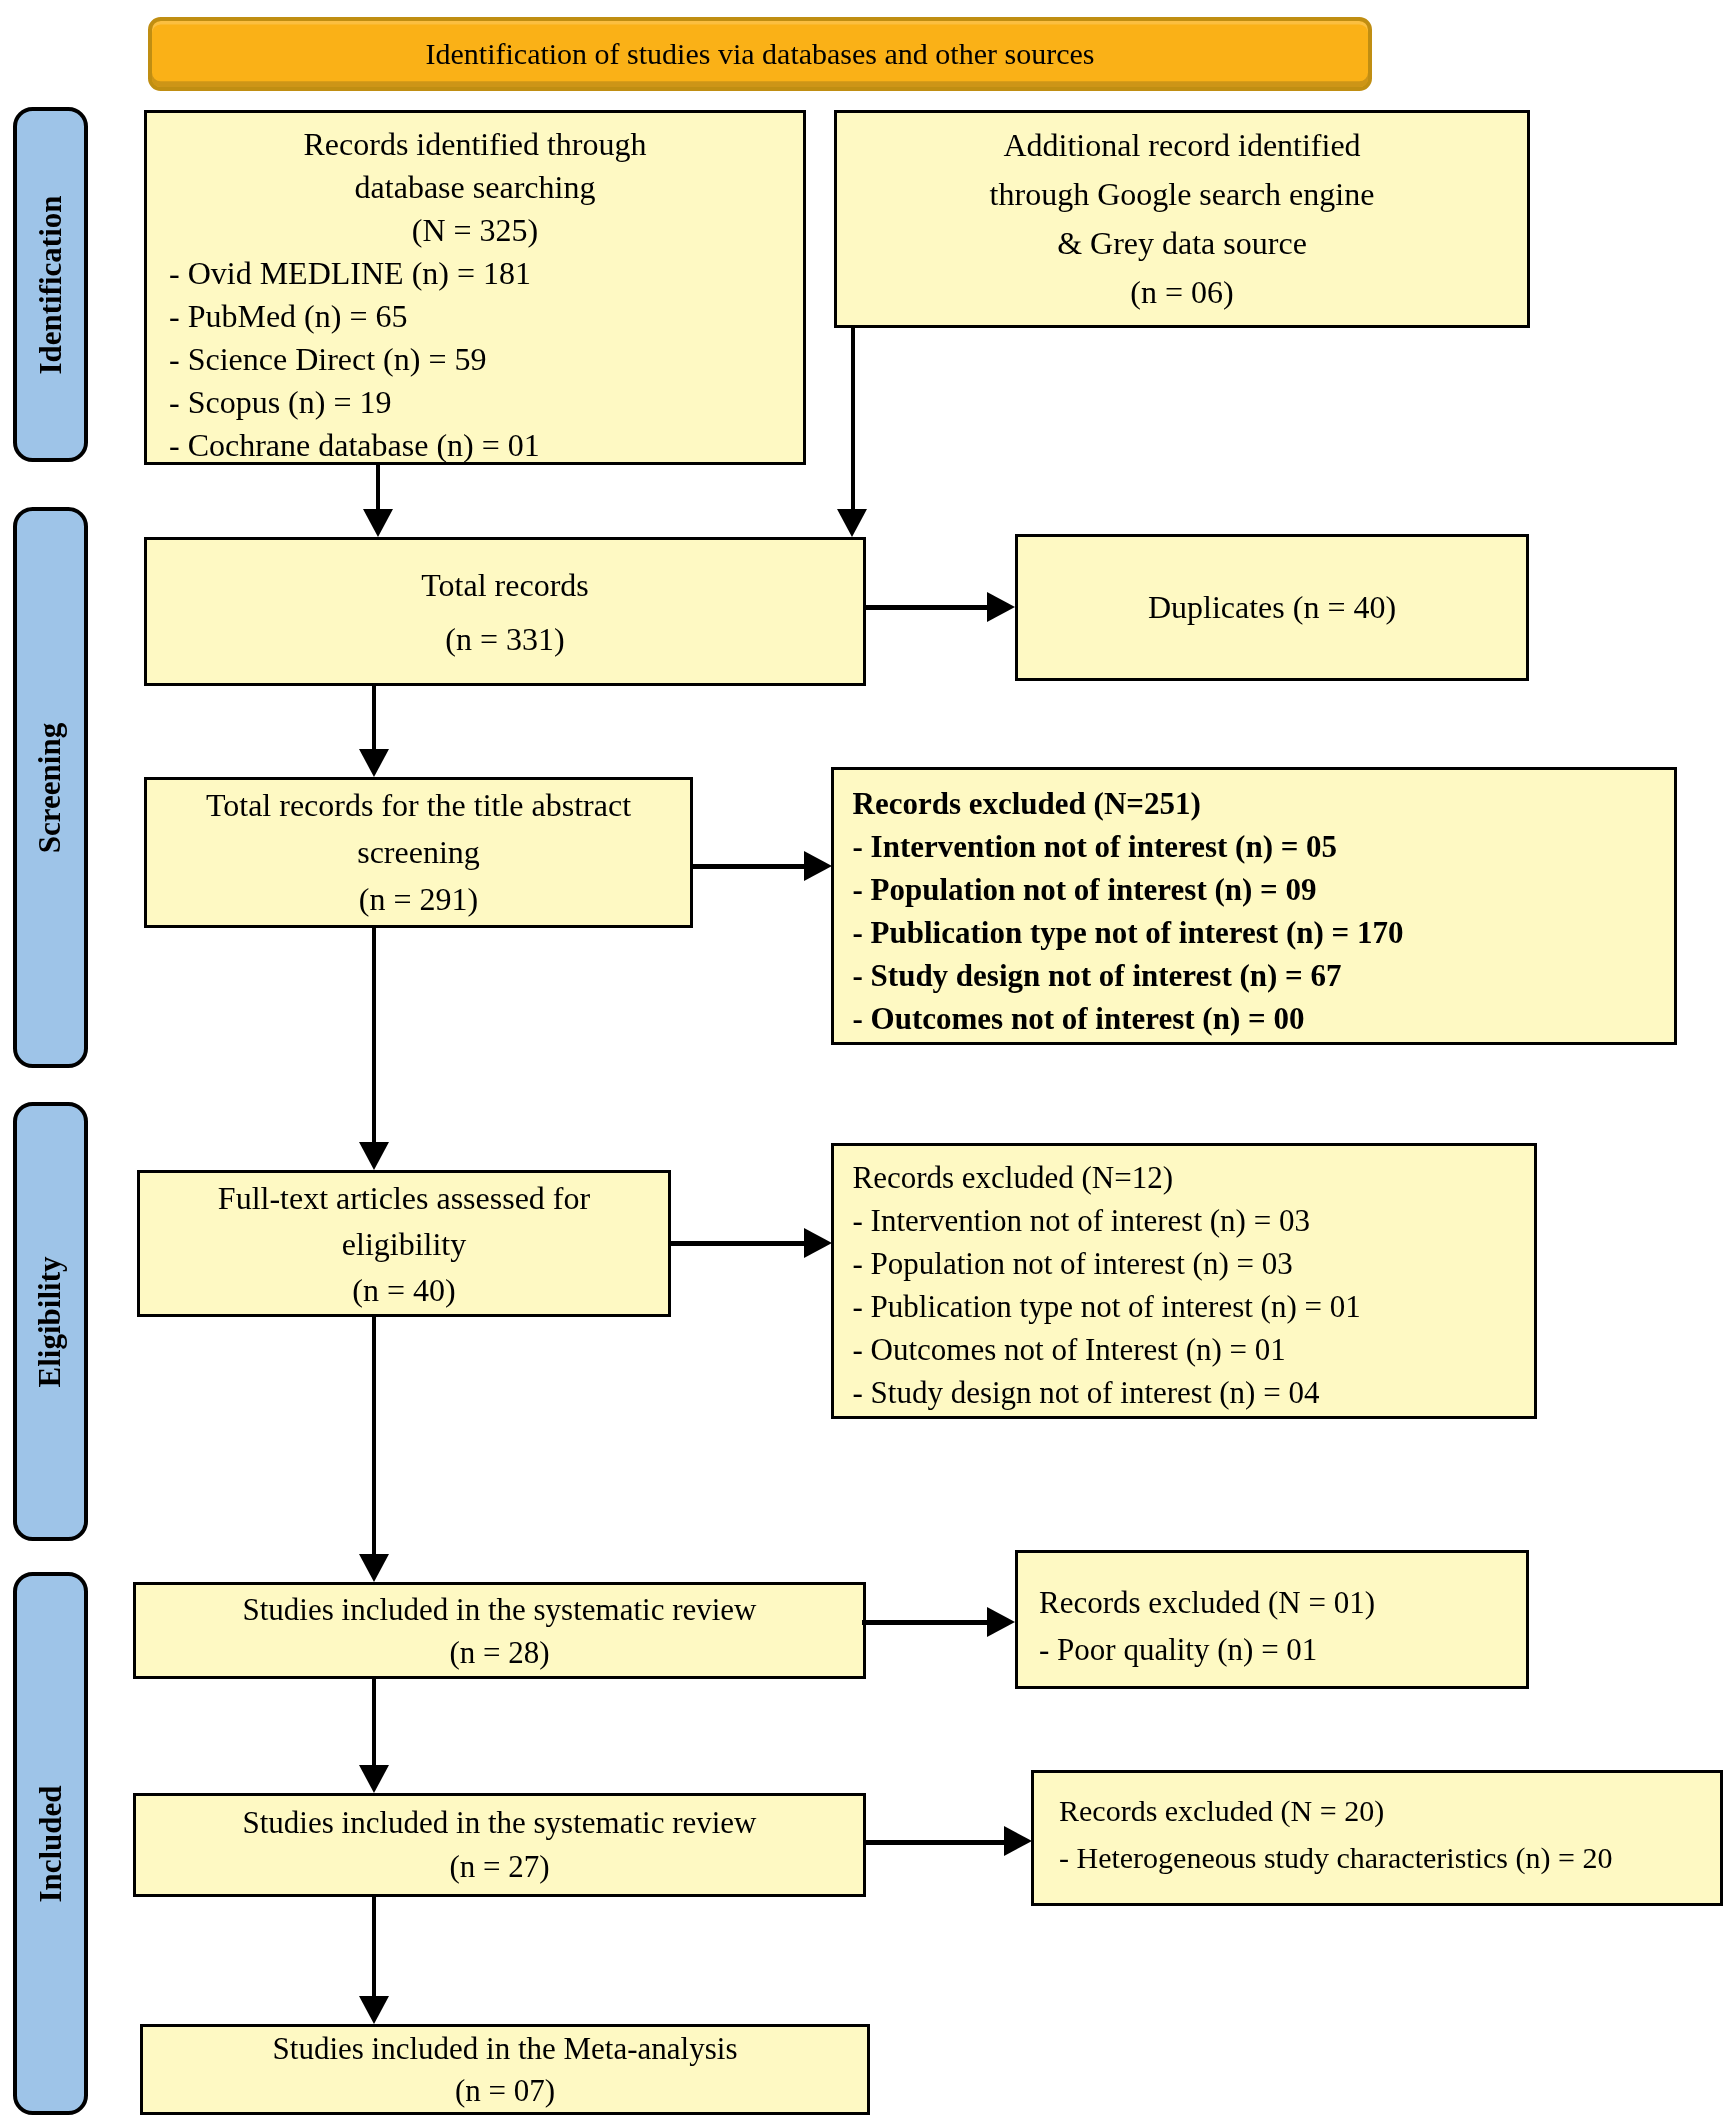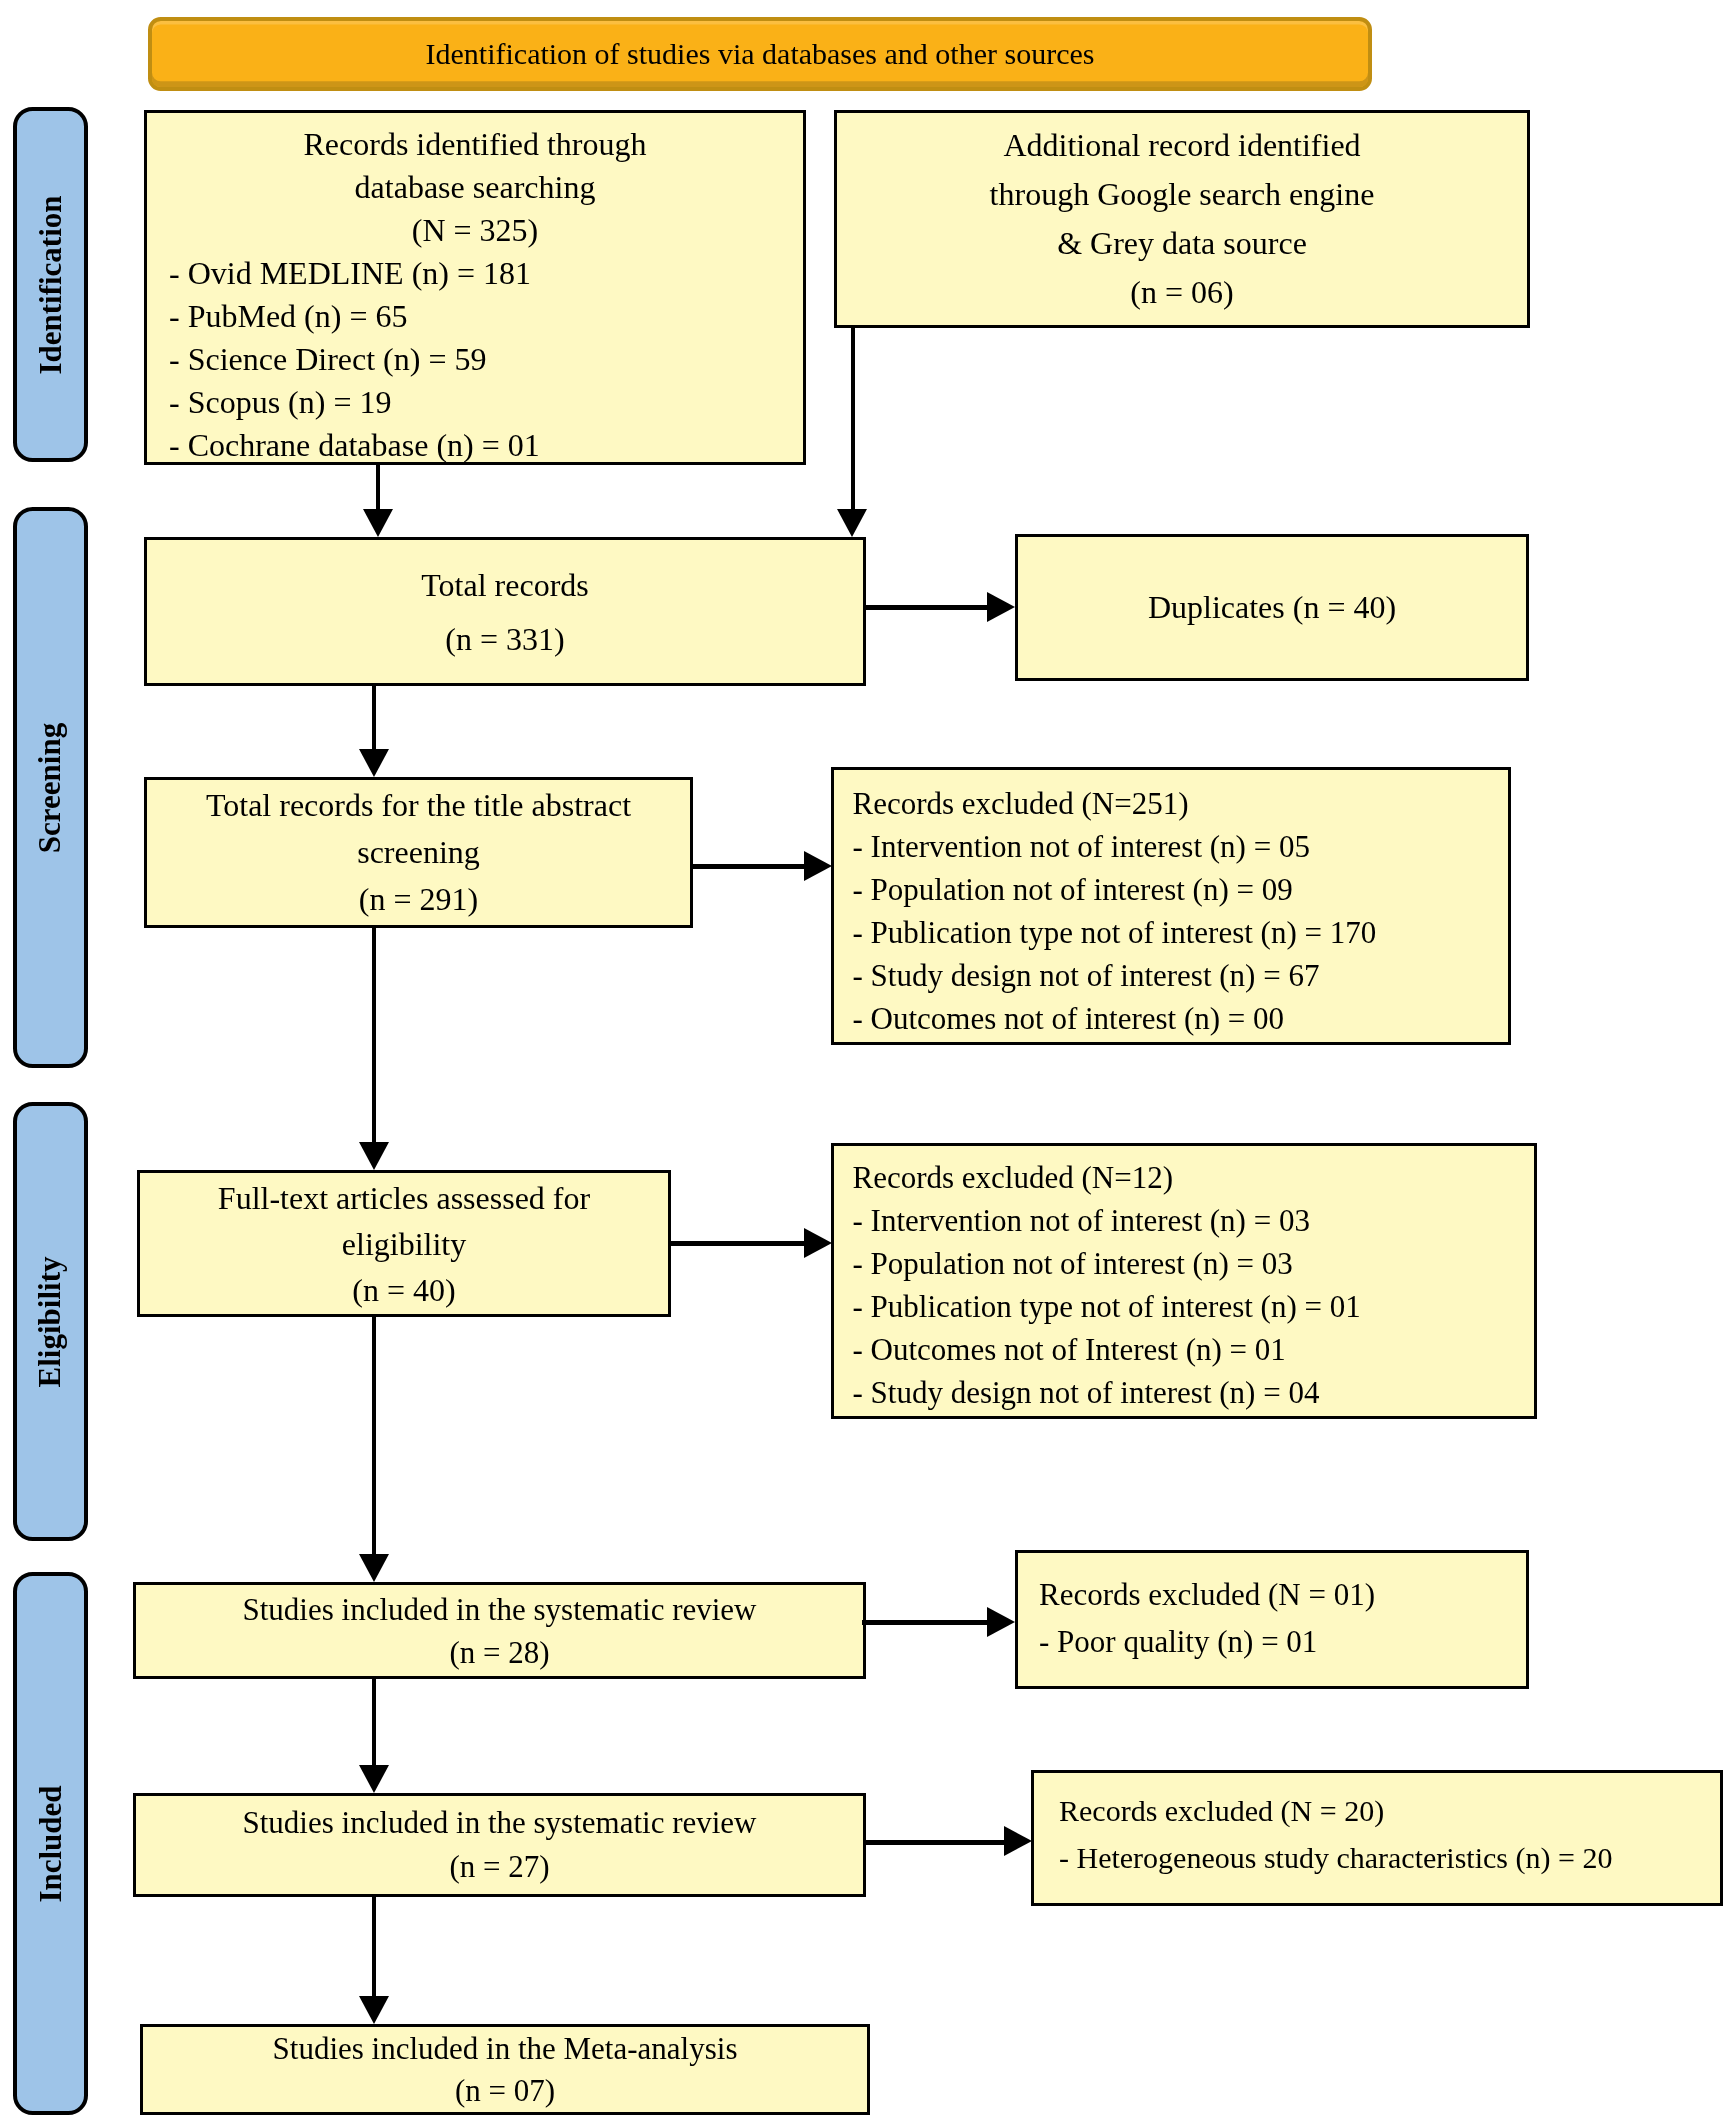--- a/index.html
+++ b/index.html
@@ -92,7 +92,7 @@
     <div>(n = 291)</div>
   </div>
 
-  <div class="box listbox" style="left:831px; top:767px; width:680px; height:278px; padding:11.5px 18.5px; line-height:43px; font-size:31px;">
+  <div class="box listbox" style="left:831px; top:767px; width:846px; height:278px; padding:11.5px 18.5px; line-height:43px; font-size:31px;font-weight:bold;">
     <div class="heading">Records excluded (N=251)</div>
     <div class="item">- Intervention not of interest (n) = 05</div>
     <div class="item">- Population not of interest (n) = 09</div>

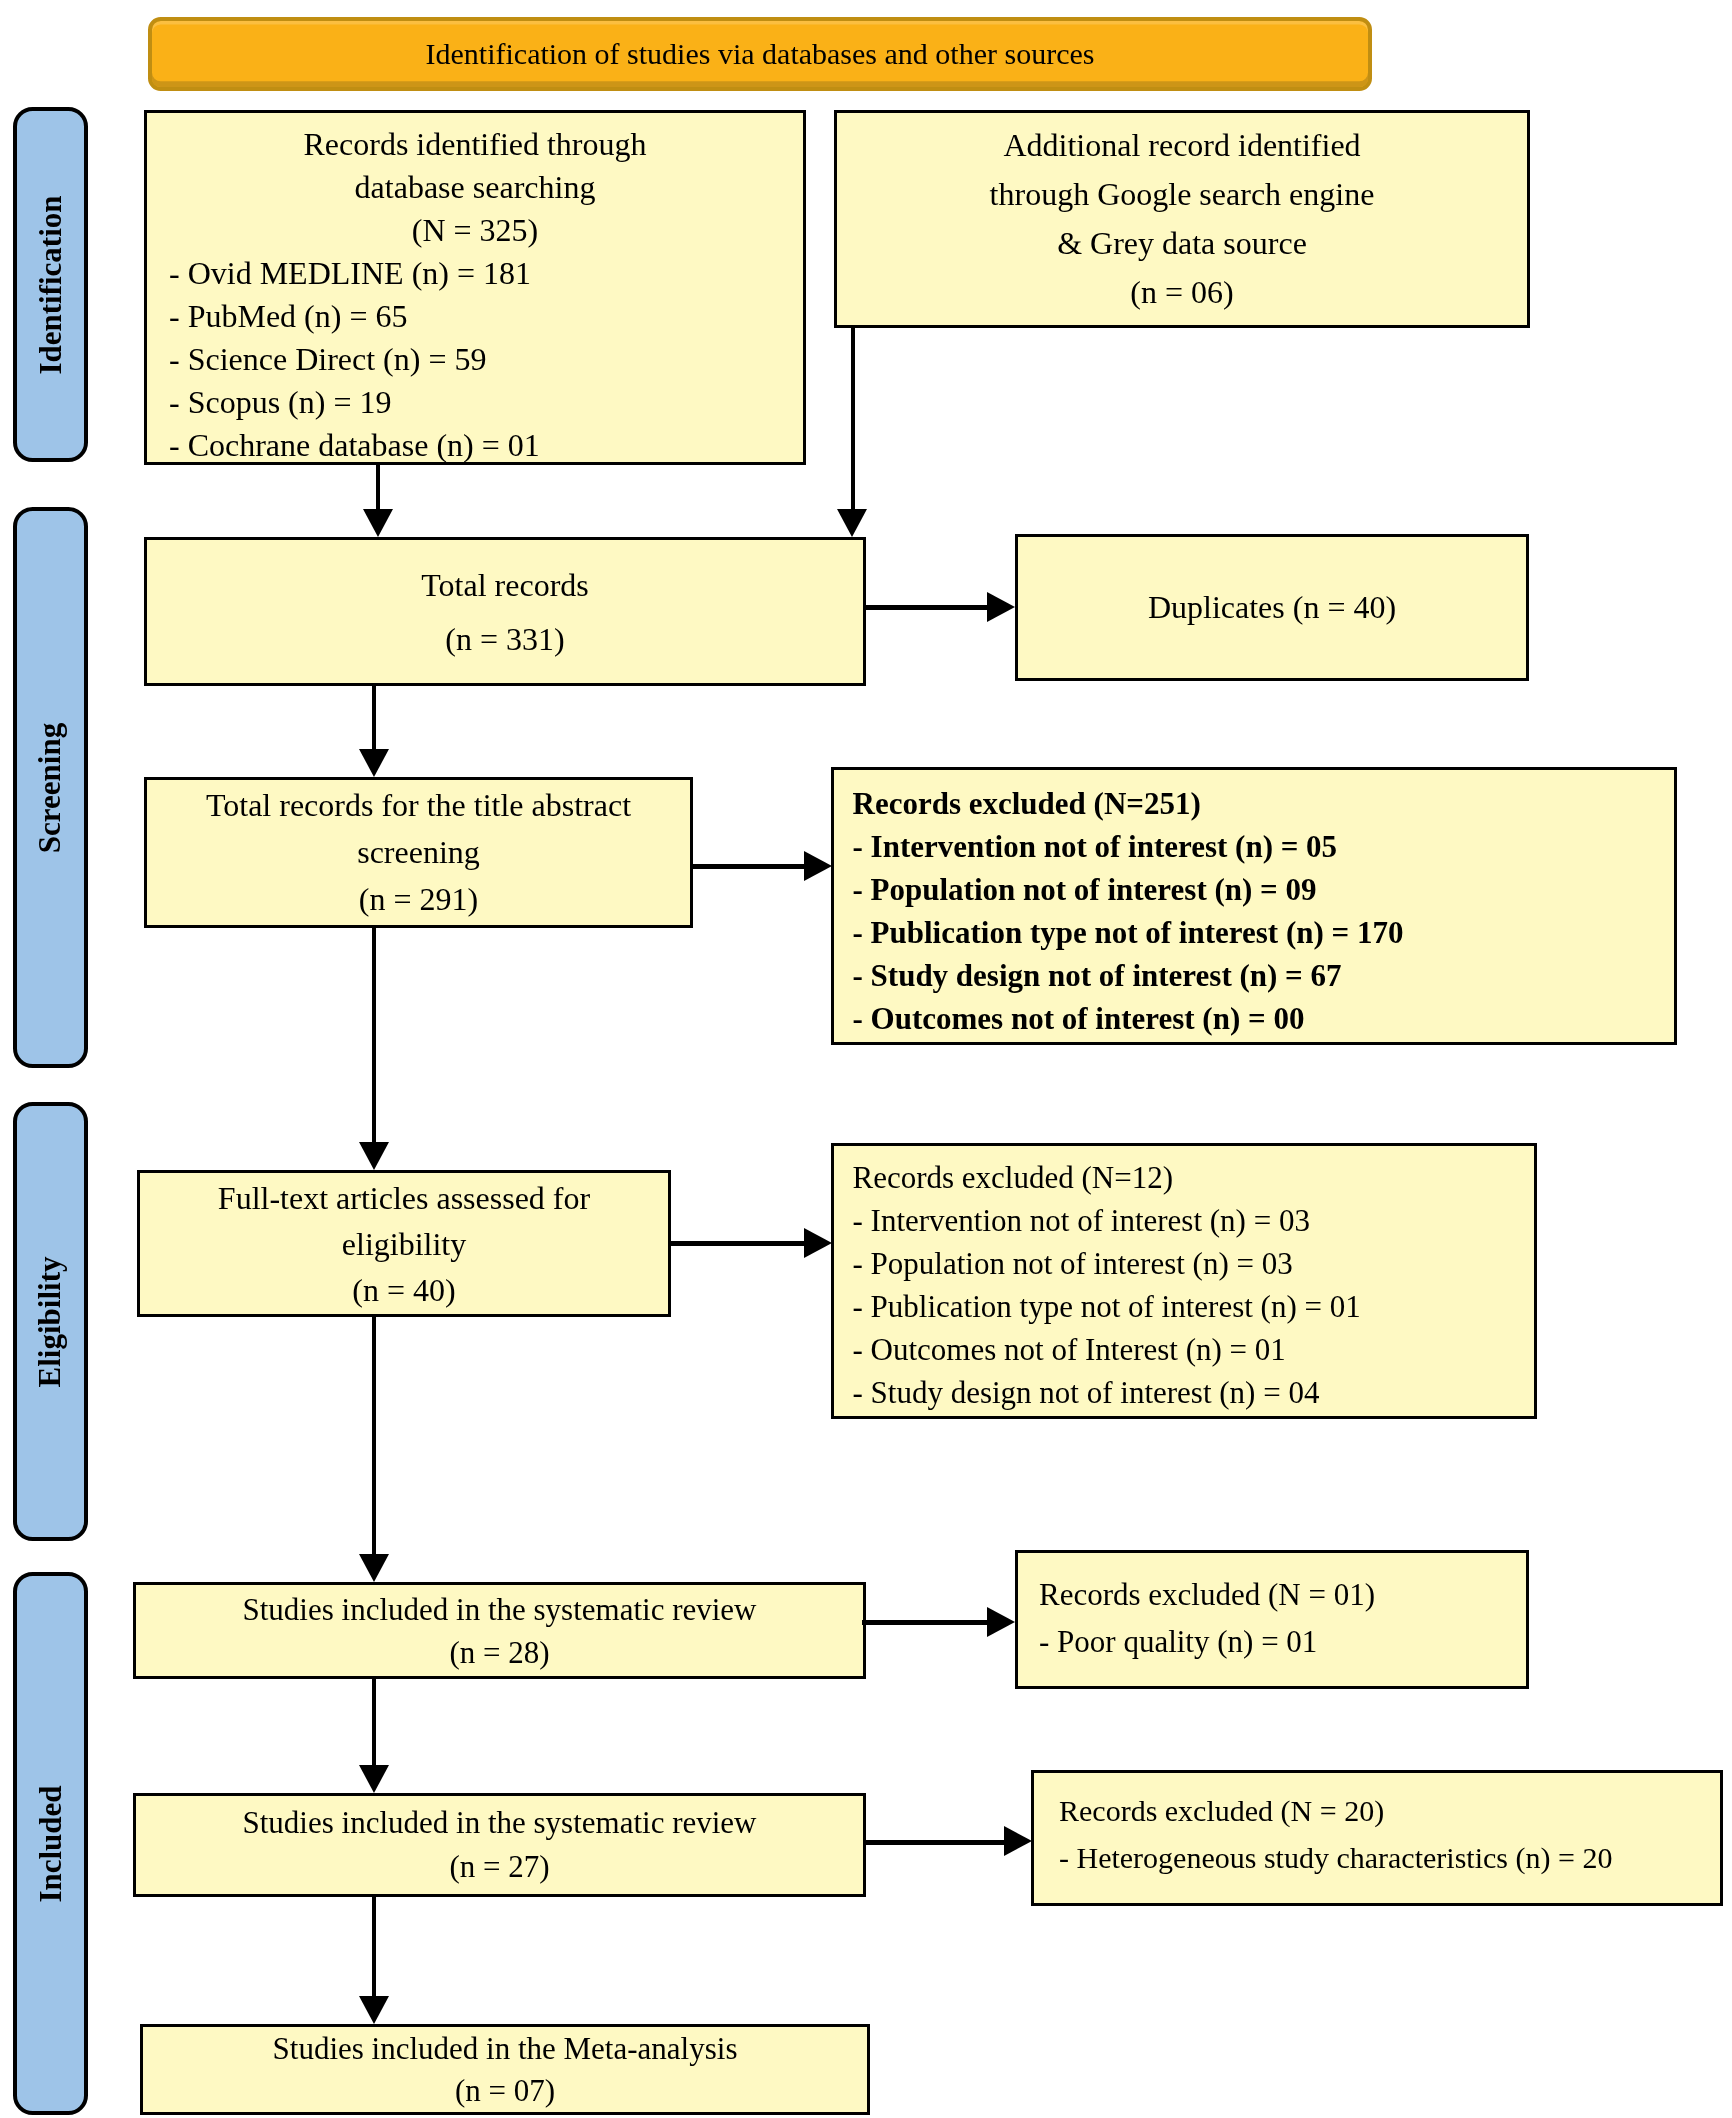--- a/index.html
+++ b/index.html
@@ -121,7 +121,7 @@
     <div>(n = 28)</div>
   </div>
 
-  <div class="box listbox" style="left:1015px; top:1550px; width:514px; height:139px; padding:18px 21px; line-height:47px; font-size:31px;">
+  <div class="box listbox" style="left:1015px; top:1550px; width:514px; height:139px; padding:26px 21px; line-height:47px; font-size:31px;">
     <div class="heading">Records excluded (N = 01)</div>
     <div class="item">- Poor quality (n) = 01</div>
   </div>

